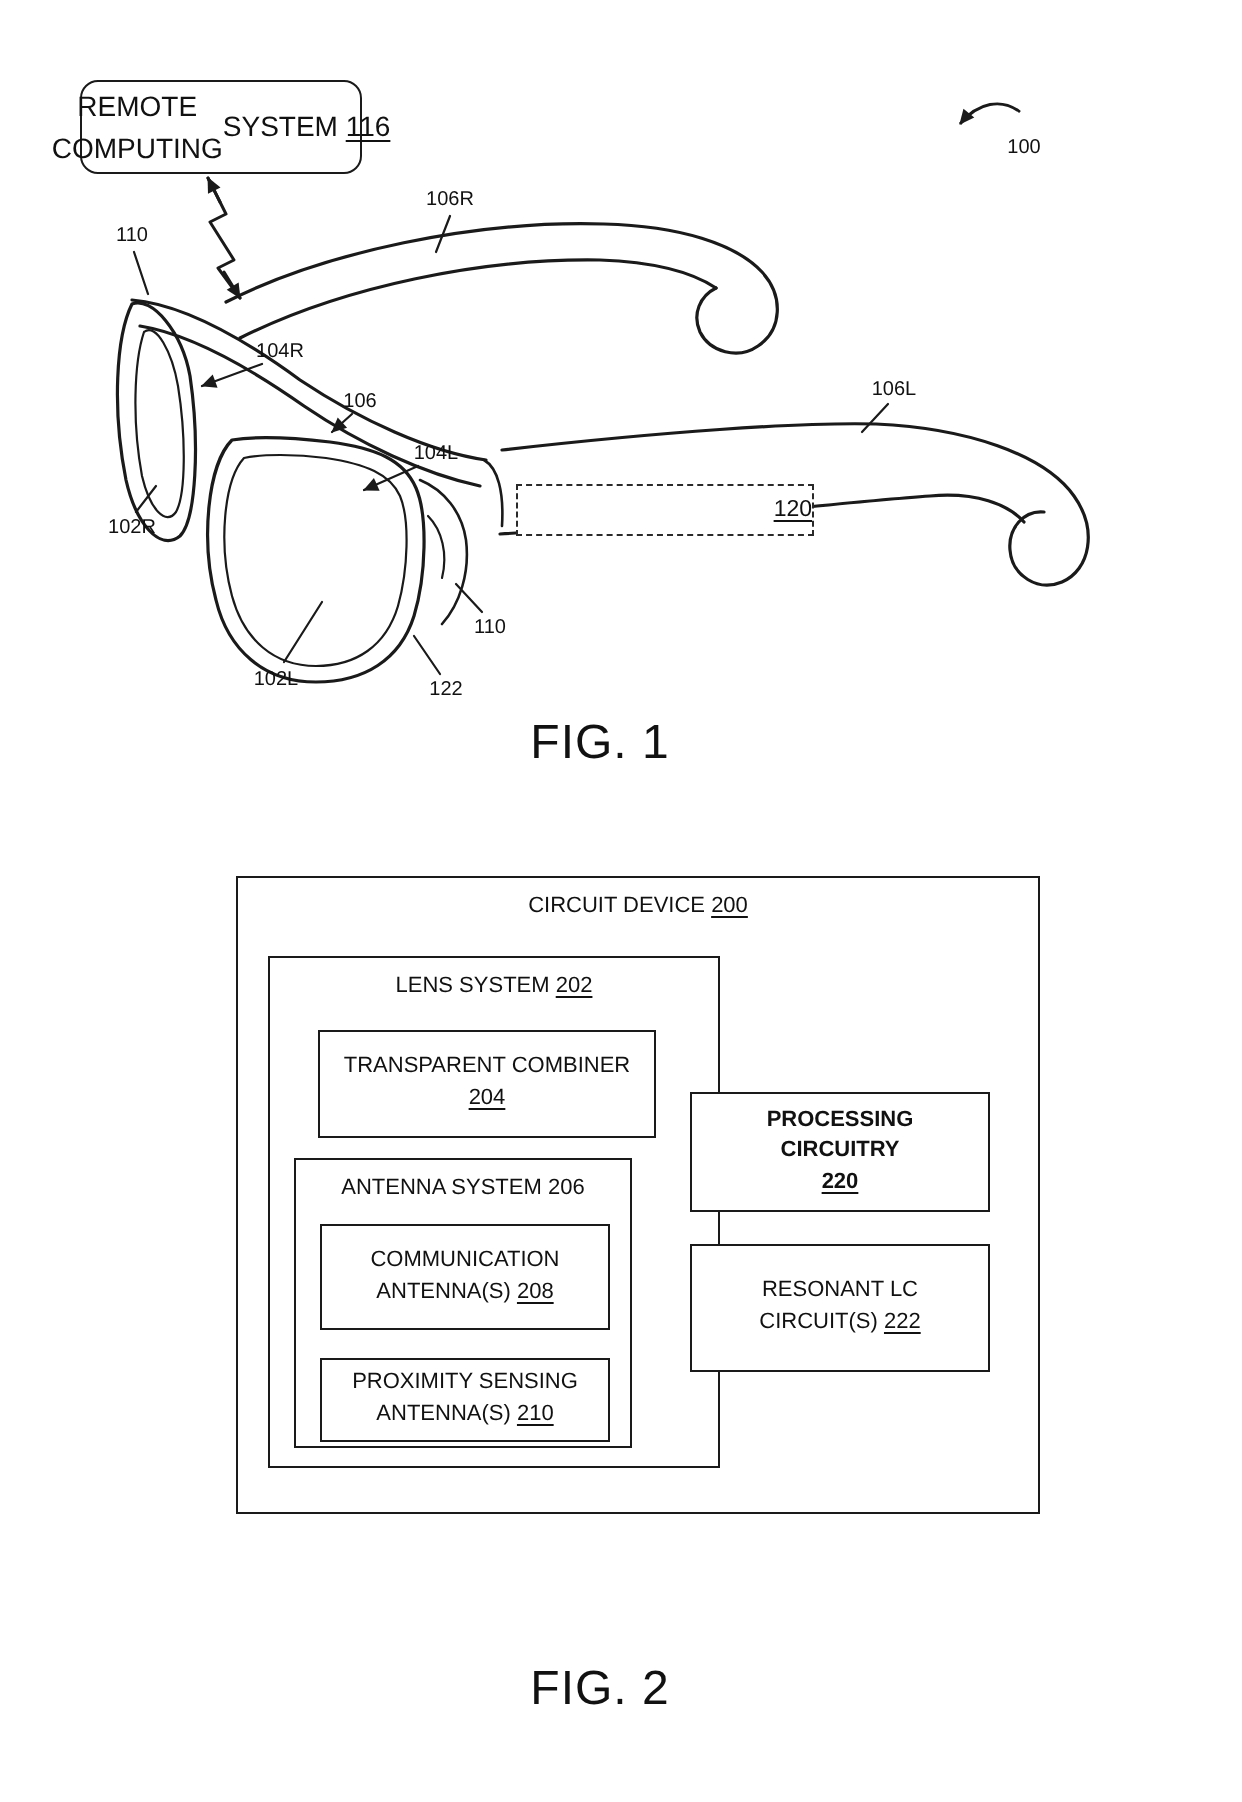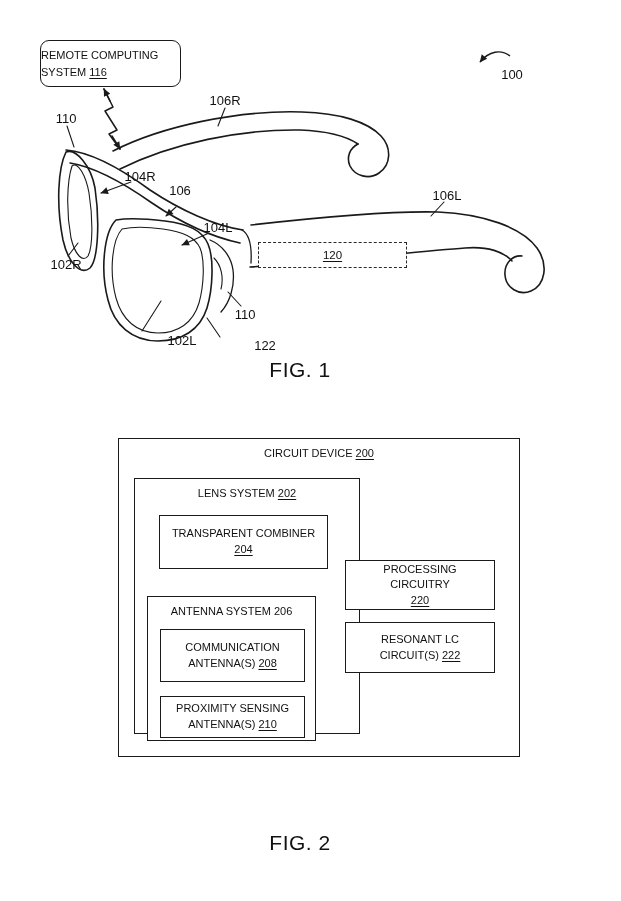--- a/index.html
+++ b/index.html
@@ -11,8 +11,8 @@
   .u { text-decoration:underline; text-underline-offset:2px; }
   .rbox { position:absolute; left:40px; top:40px; width:141px; height:47px;
           border:1.7px solid #1a1a1a; border-radius:9px; background:#fff;
-          display:flex; flex-direction:column; align-items:flex-start; justify-content:center;
-          font-size:11px; line-height:1.5; text-align:center; }
+          display:flex; flex-direction:row; align-items:center; justify-content:center;
+          font-size:14px; line-height:1.5; text-align:center; }
   .dashed120 { position:absolute; left:258px; top:242px; width:149px; height:26px;
           border:1.6px dashed #2a2a2a; background:#fff; display:flex; align-items:center;
           justify-content:center; font-size:11.5px; }

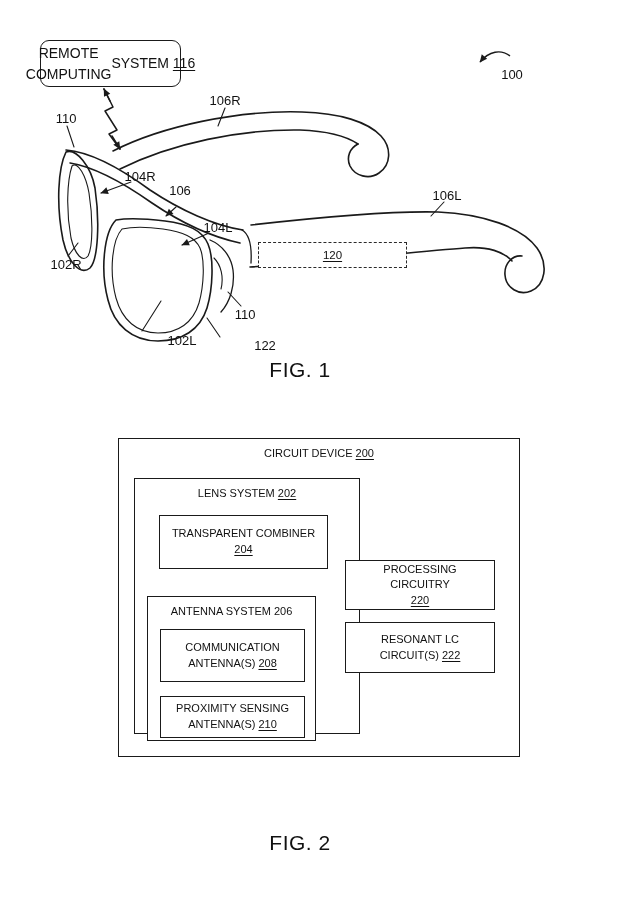--- a/index.html
+++ b/index.html
@@ -7,7 +7,7 @@
   body { font-family:"Liberation Sans", sans-serif; color:#111; }
   .page { position:relative; width:621px; height:901px; background:#fff; overflow:hidden; }
   svg.art { position:absolute; left:0; top:0; }
-  .ref { position:absolute; font-size:13px; transform:translate(-50%,-50%); white-space:nowrap; color:#111; }
+  .ref { position:absolute; font-size:10px; transform:translate(-50%,-50%); white-space:nowrap; color:#111; }
   .u { text-decoration:underline; text-underline-offset:2px; }
   .rbox { position:absolute; left:40px; top:40px; width:141px; height:47px;
           border:1.7px solid #1a1a1a; border-radius:9px; background:#fff;

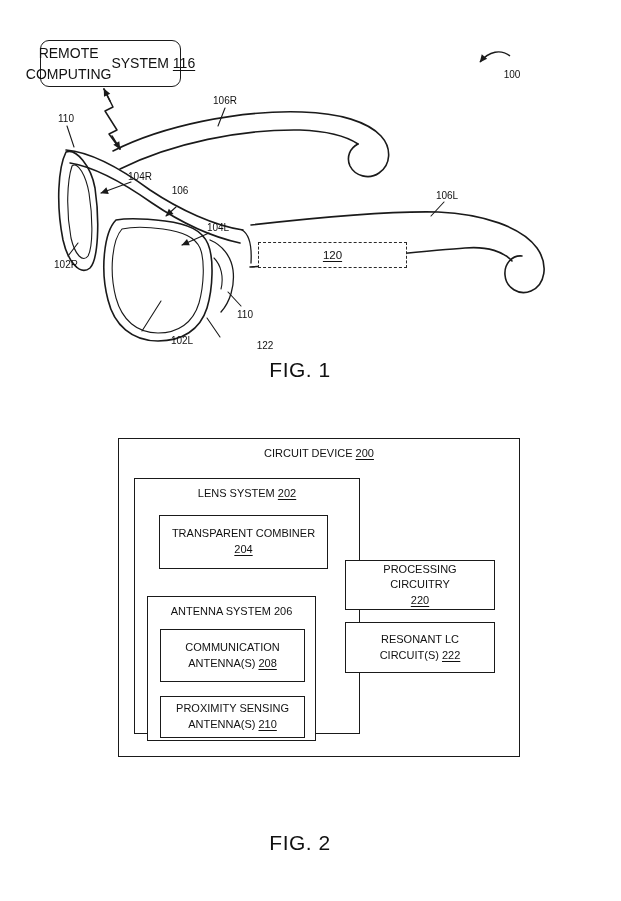--- a/index.html
+++ b/index.html
@@ -89,7 +89,7 @@
   <div class="ref" style="left:66px;  top:118px;">110</div>
   <div class="ref" style="left:225px; top:100px;">106R</div>
   <div class="ref" style="left:140px; top:176px;">104R</div>
-  <div class="ref" style="left:180px; top:190px;">106</div>
+  <div class="ref" style="left:180px; top:201px;">106</div>
   <div class="ref" style="left:218px; top:227px;">104L</div>
   <div class="ref" style="left:447px; top:195px;">106L</div>
   <div class="ref" style="left:66px;  top:264px;">102R</div>

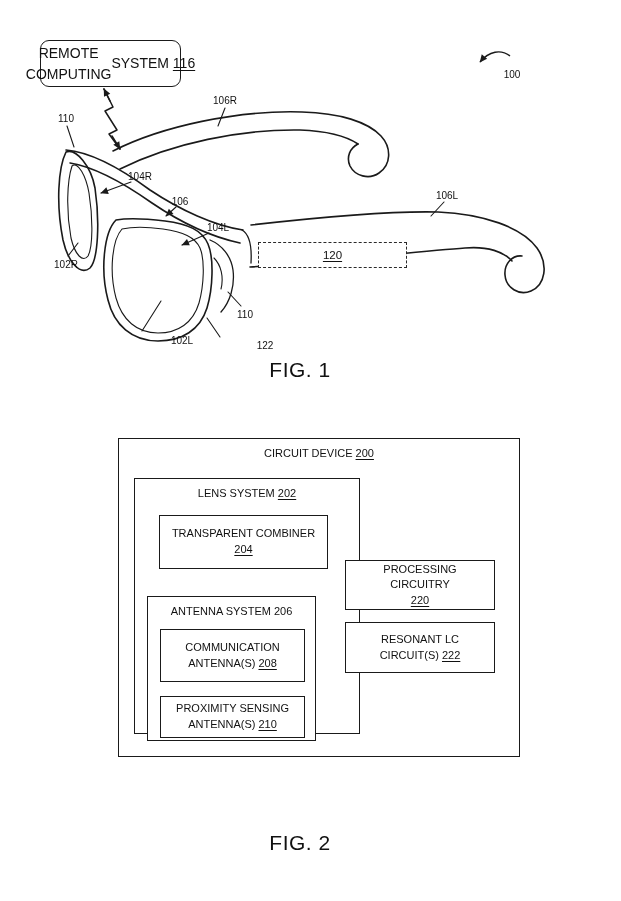--- a/index.html
+++ b/index.html
@@ -15,7 +15,7 @@
           font-size:14px; line-height:1.5; text-align:center; }
   .dashed120 { position:absolute; left:258px; top:242px; width:149px; height:26px;
           border:1.6px dashed #2a2a2a; background:#fff; display:flex; align-items:center;
-          justify-content:center; font-size:11.5px; }
+          justify-content:flex-end; font-size:11.5px; }
   .figcap { position:absolute; left:220px; width:160px; text-align:center; font-size:21px; letter-spacing:.5px; }
   .figcap.f1 { top:358px; }
   .figcap.f2 { top:831px; }

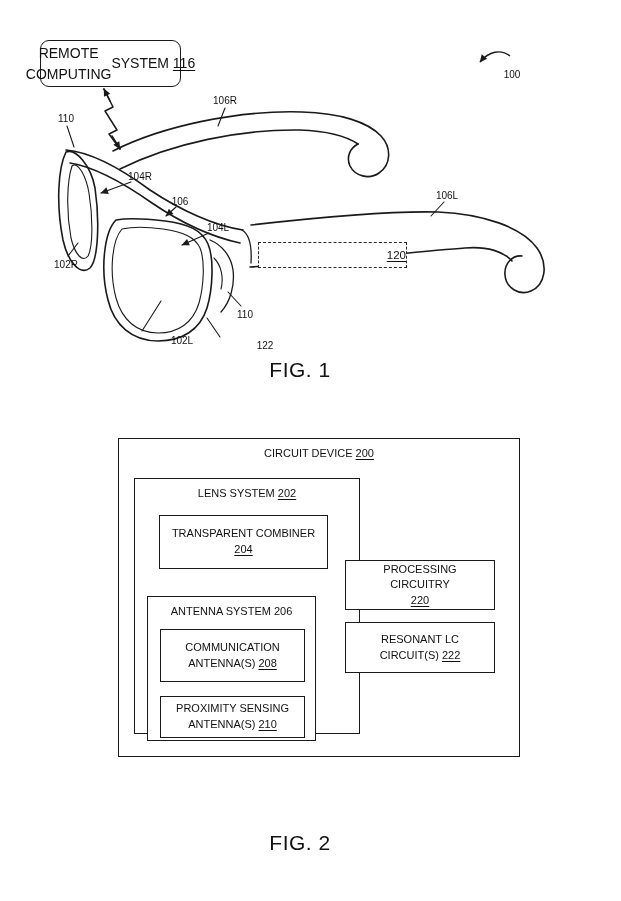--- a/index.html
+++ b/index.html
@@ -93,7 +93,7 @@
   <div class="ref" style="left:218px; top:227px;">104L</div>
   <div class="ref" style="left:447px; top:195px;">106L</div>
   <div class="ref" style="left:66px;  top:264px;">102R</div>
-  <div class="ref" style="left:138px; top:340px;margin-left:44px;">102L</div>
+  <div class="ref" style="left:138px; top:340px;">102L</div>
   <div class="ref" style="left:223px; top:345px;margin-left:42px;">122</div>
   <div class="ref" style="left:245px; top:314px;">110</div>
   <div class="ref" style="left:512px; top:74px;">100</div>

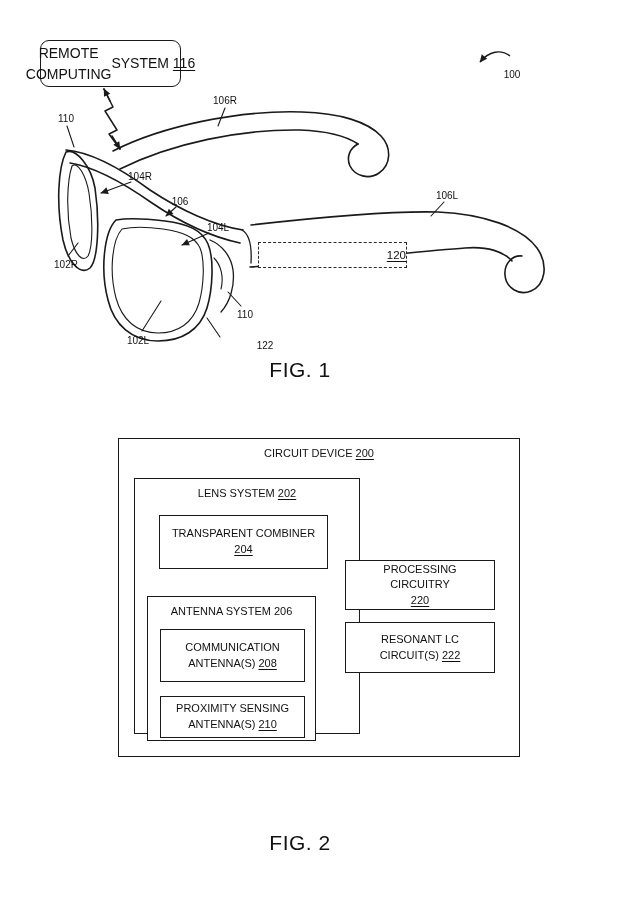--- a/index.html
+++ b/index.html
@@ -94,7 +94,7 @@
   <div class="ref" style="left:447px; top:195px;">106L</div>
   <div class="ref" style="left:66px;  top:264px;">102R</div>
   <div class="ref" style="left:138px; top:340px;">102L</div>
-  <div class="ref" style="left:223px; top:345px;margin-left:42px;">122</div>
+  <div class="ref" style="left:223px; top:345px;">122</div>
   <div class="ref" style="left:245px; top:314px;">110</div>
   <div class="ref" style="left:512px; top:74px;">100</div>
 

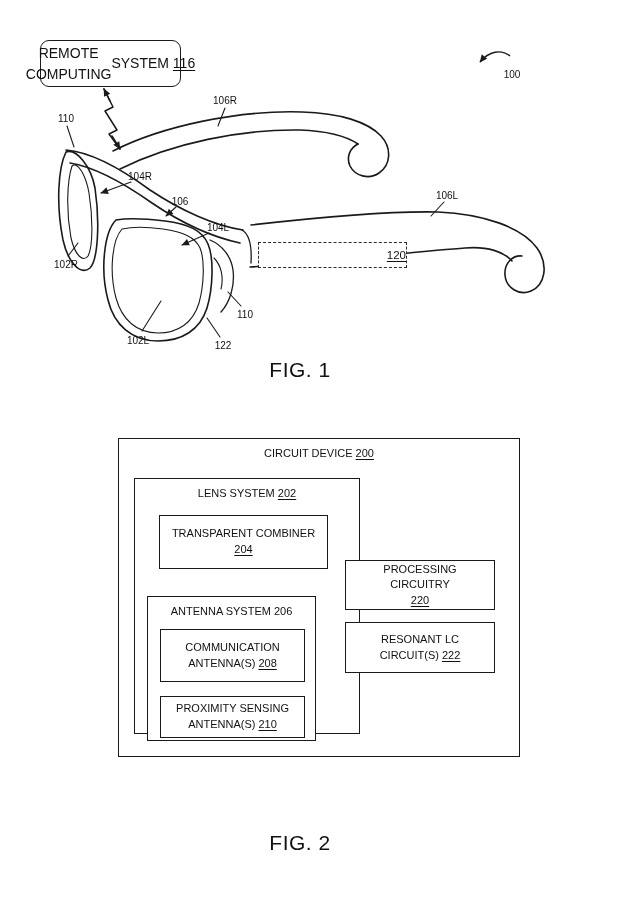--- a/index.html
+++ b/index.html
@@ -16,7 +16,7 @@
   .dashed120 { position:absolute; left:258px; top:242px; width:149px; height:26px;
           border:1.6px dashed #2a2a2a; background:#fff; display:flex; align-items:center;
           justify-content:flex-end; font-size:11.5px; }
-  .figcap { position:absolute; left:220px; width:160px; text-align:center; font-size:21px; letter-spacing:.5px; }
+  .figcap { position:absolute; left:220px; width:160px; text-align:center; font-size:24px; letter-spacing:.5px; }
   .figcap.f1 { top:358px; }
   .figcap.f2 { top:831px; }
   .bx { position:absolute; border:1.7px solid #1a1a1a; font-size:11px; line-height:1.42;

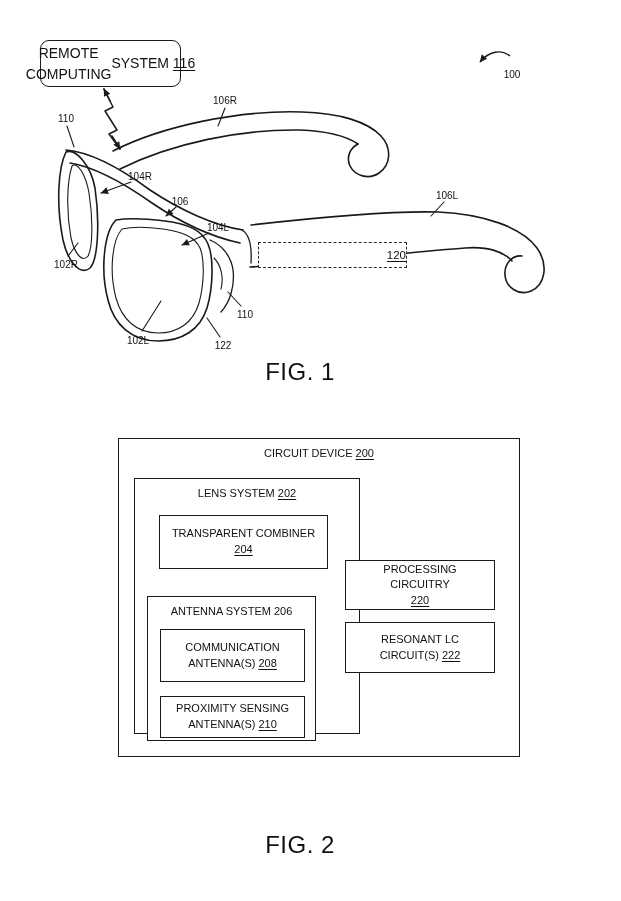--- a/index.html
+++ b/index.html
@@ -31,7 +31,7 @@
   .comm       { left:12px;  top:32px;  width:145px; height:53px; }
   .prox       { left:12px;  top:99px;  width:145px; height:42px; }
   .imgsrc     { left:226px; top:45px;  width:150px; height:51px; }
-  .proc       { left:226px; top:121px; width:150px; height:50px; }
+  .proc       { left:226px; top:107px; width:150px; height:60px;font-weight:bold; }
   .reslc      { left:226px; top:183px; width:150px; height:51px; }
   .compsys    { left:226px; top:248px; width:150px; height:51px; }
 </style>

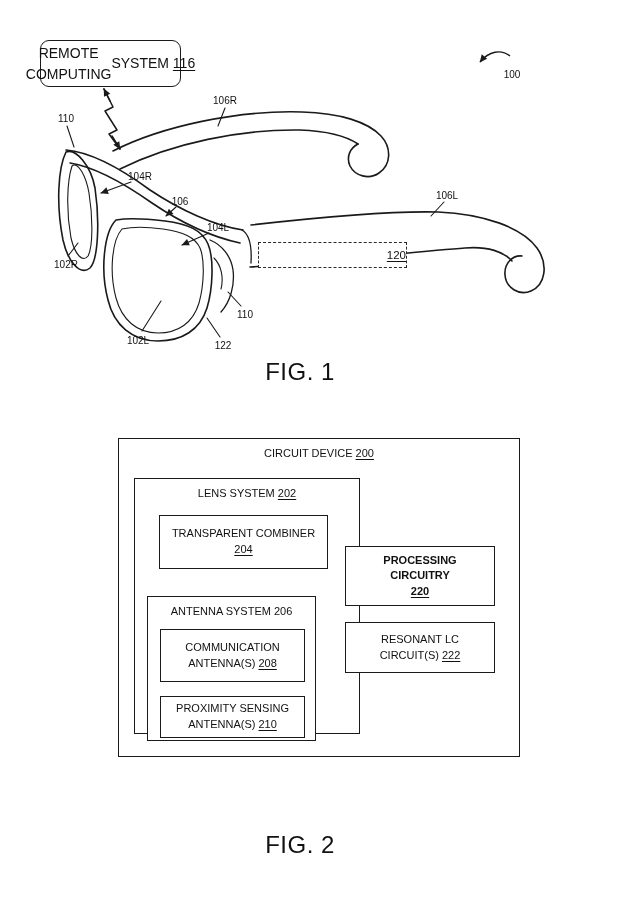--- a/index.html
+++ b/index.html
@@ -27,7 +27,7 @@
   .dd-outer   { left:118px; top:438px; width:402px; height:319px; }
   .lens-box   { left:15px;  top:39px;  width:226px; height:256px; }
   .combiner   { left:24px;  top:36px;  width:169px; height:54px; }
-  .antenna    { left:12px;  top:100px; width:169px; height:145px;margin-top:17px; }
+  .antenna    { left:12px;  top:100px; width:169px; height:145px; }
   .comm       { left:12px;  top:32px;  width:145px; height:53px; }
   .prox       { left:12px;  top:99px;  width:145px; height:42px; }
   .imgsrc     { left:226px; top:45px;  width:150px; height:51px; }

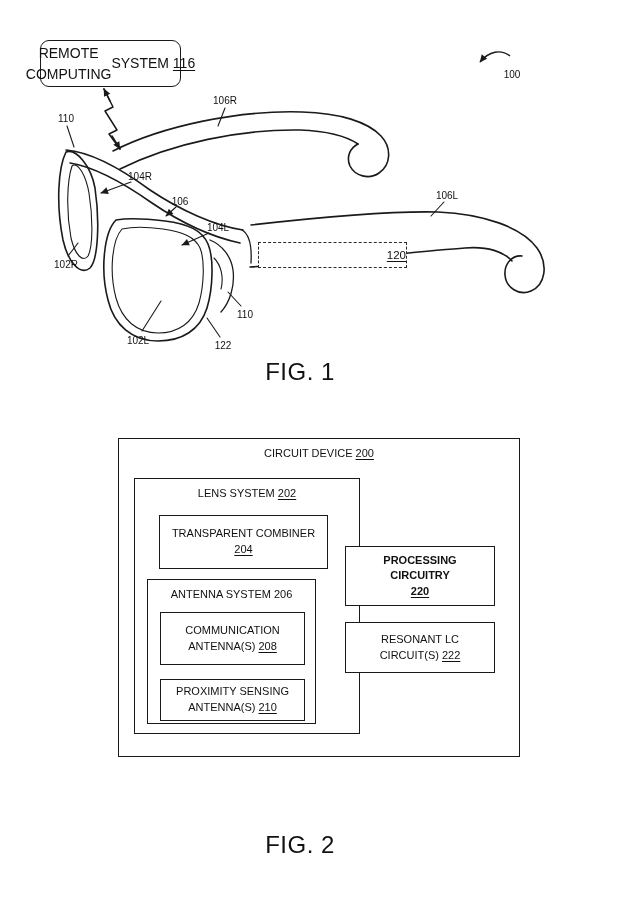--- a/index.html
+++ b/index.html
@@ -32,7 +32,7 @@
   .prox       { left:12px;  top:99px;  width:145px; height:42px; }
   .imgsrc     { left:226px; top:45px;  width:150px; height:51px; }
   .proc       { left:226px; top:107px; width:150px; height:60px;font-weight:bold; }
-  .reslc      { left:226px; top:183px; width:150px; height:51px; }
+  .reslc      { left:226px; top:183px; width:150px; height:64px; }
   .compsys    { left:226px; top:248px; width:150px; height:51px; }
 </style>
 </head>

